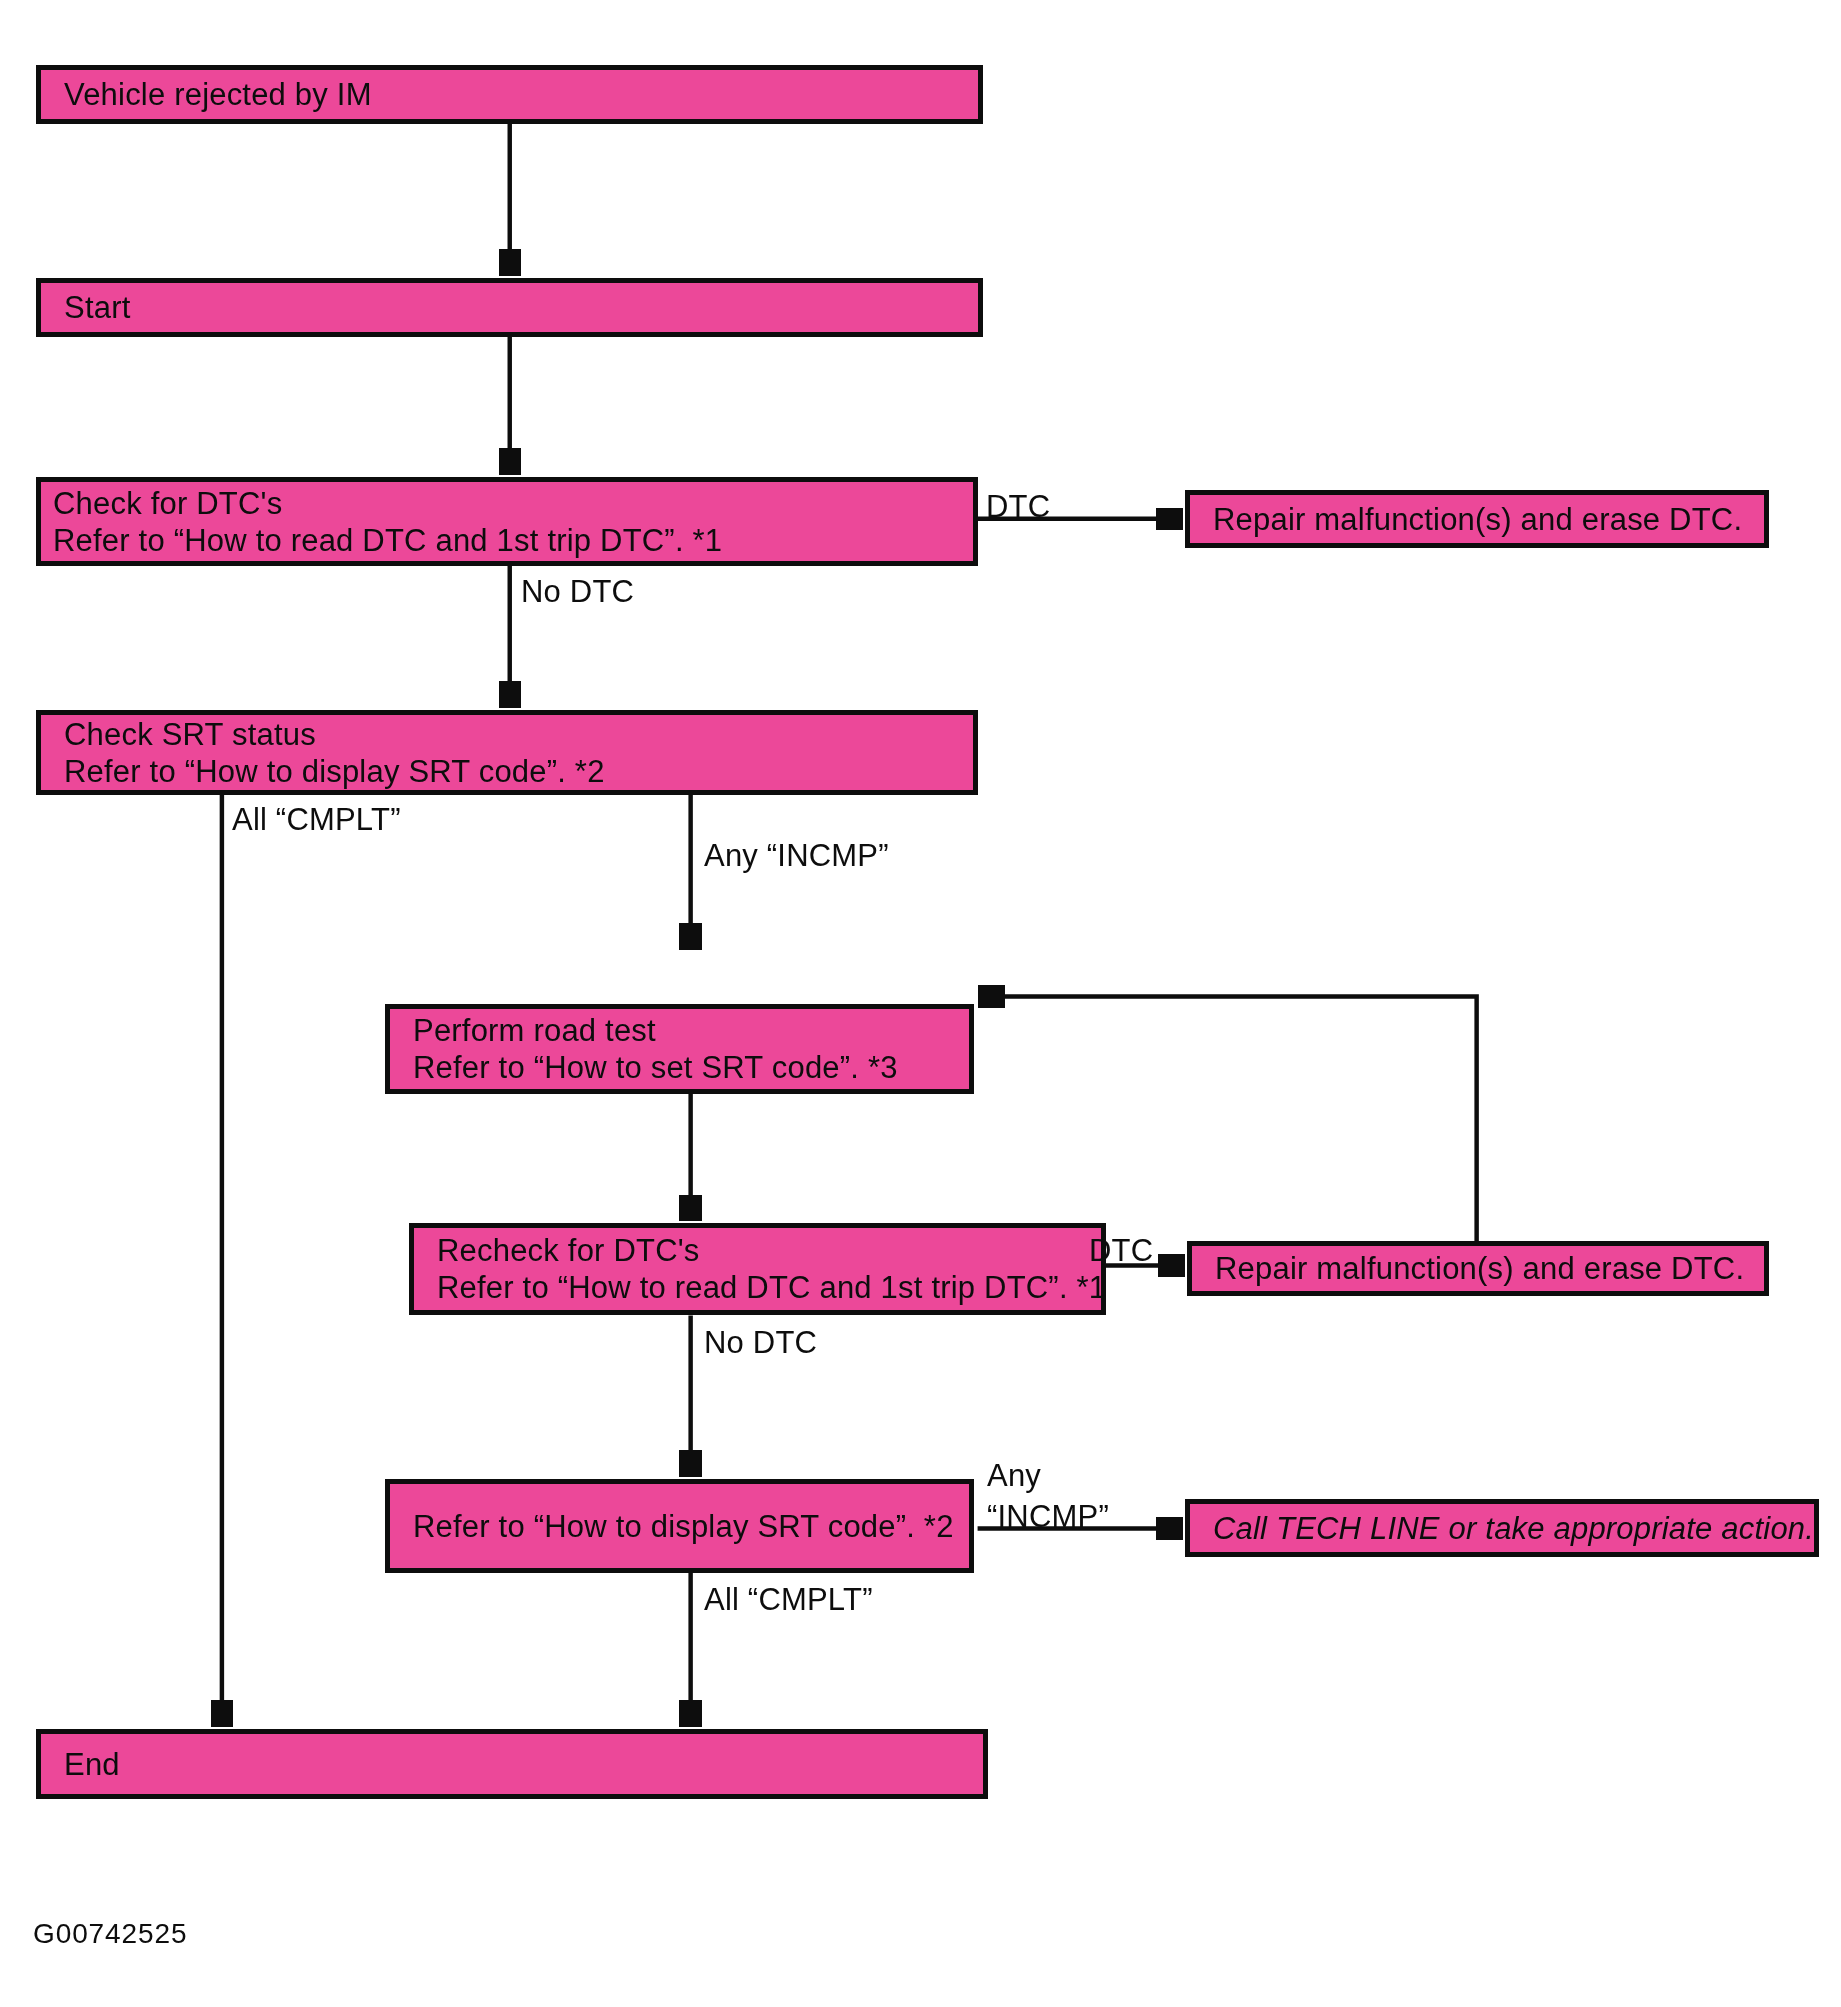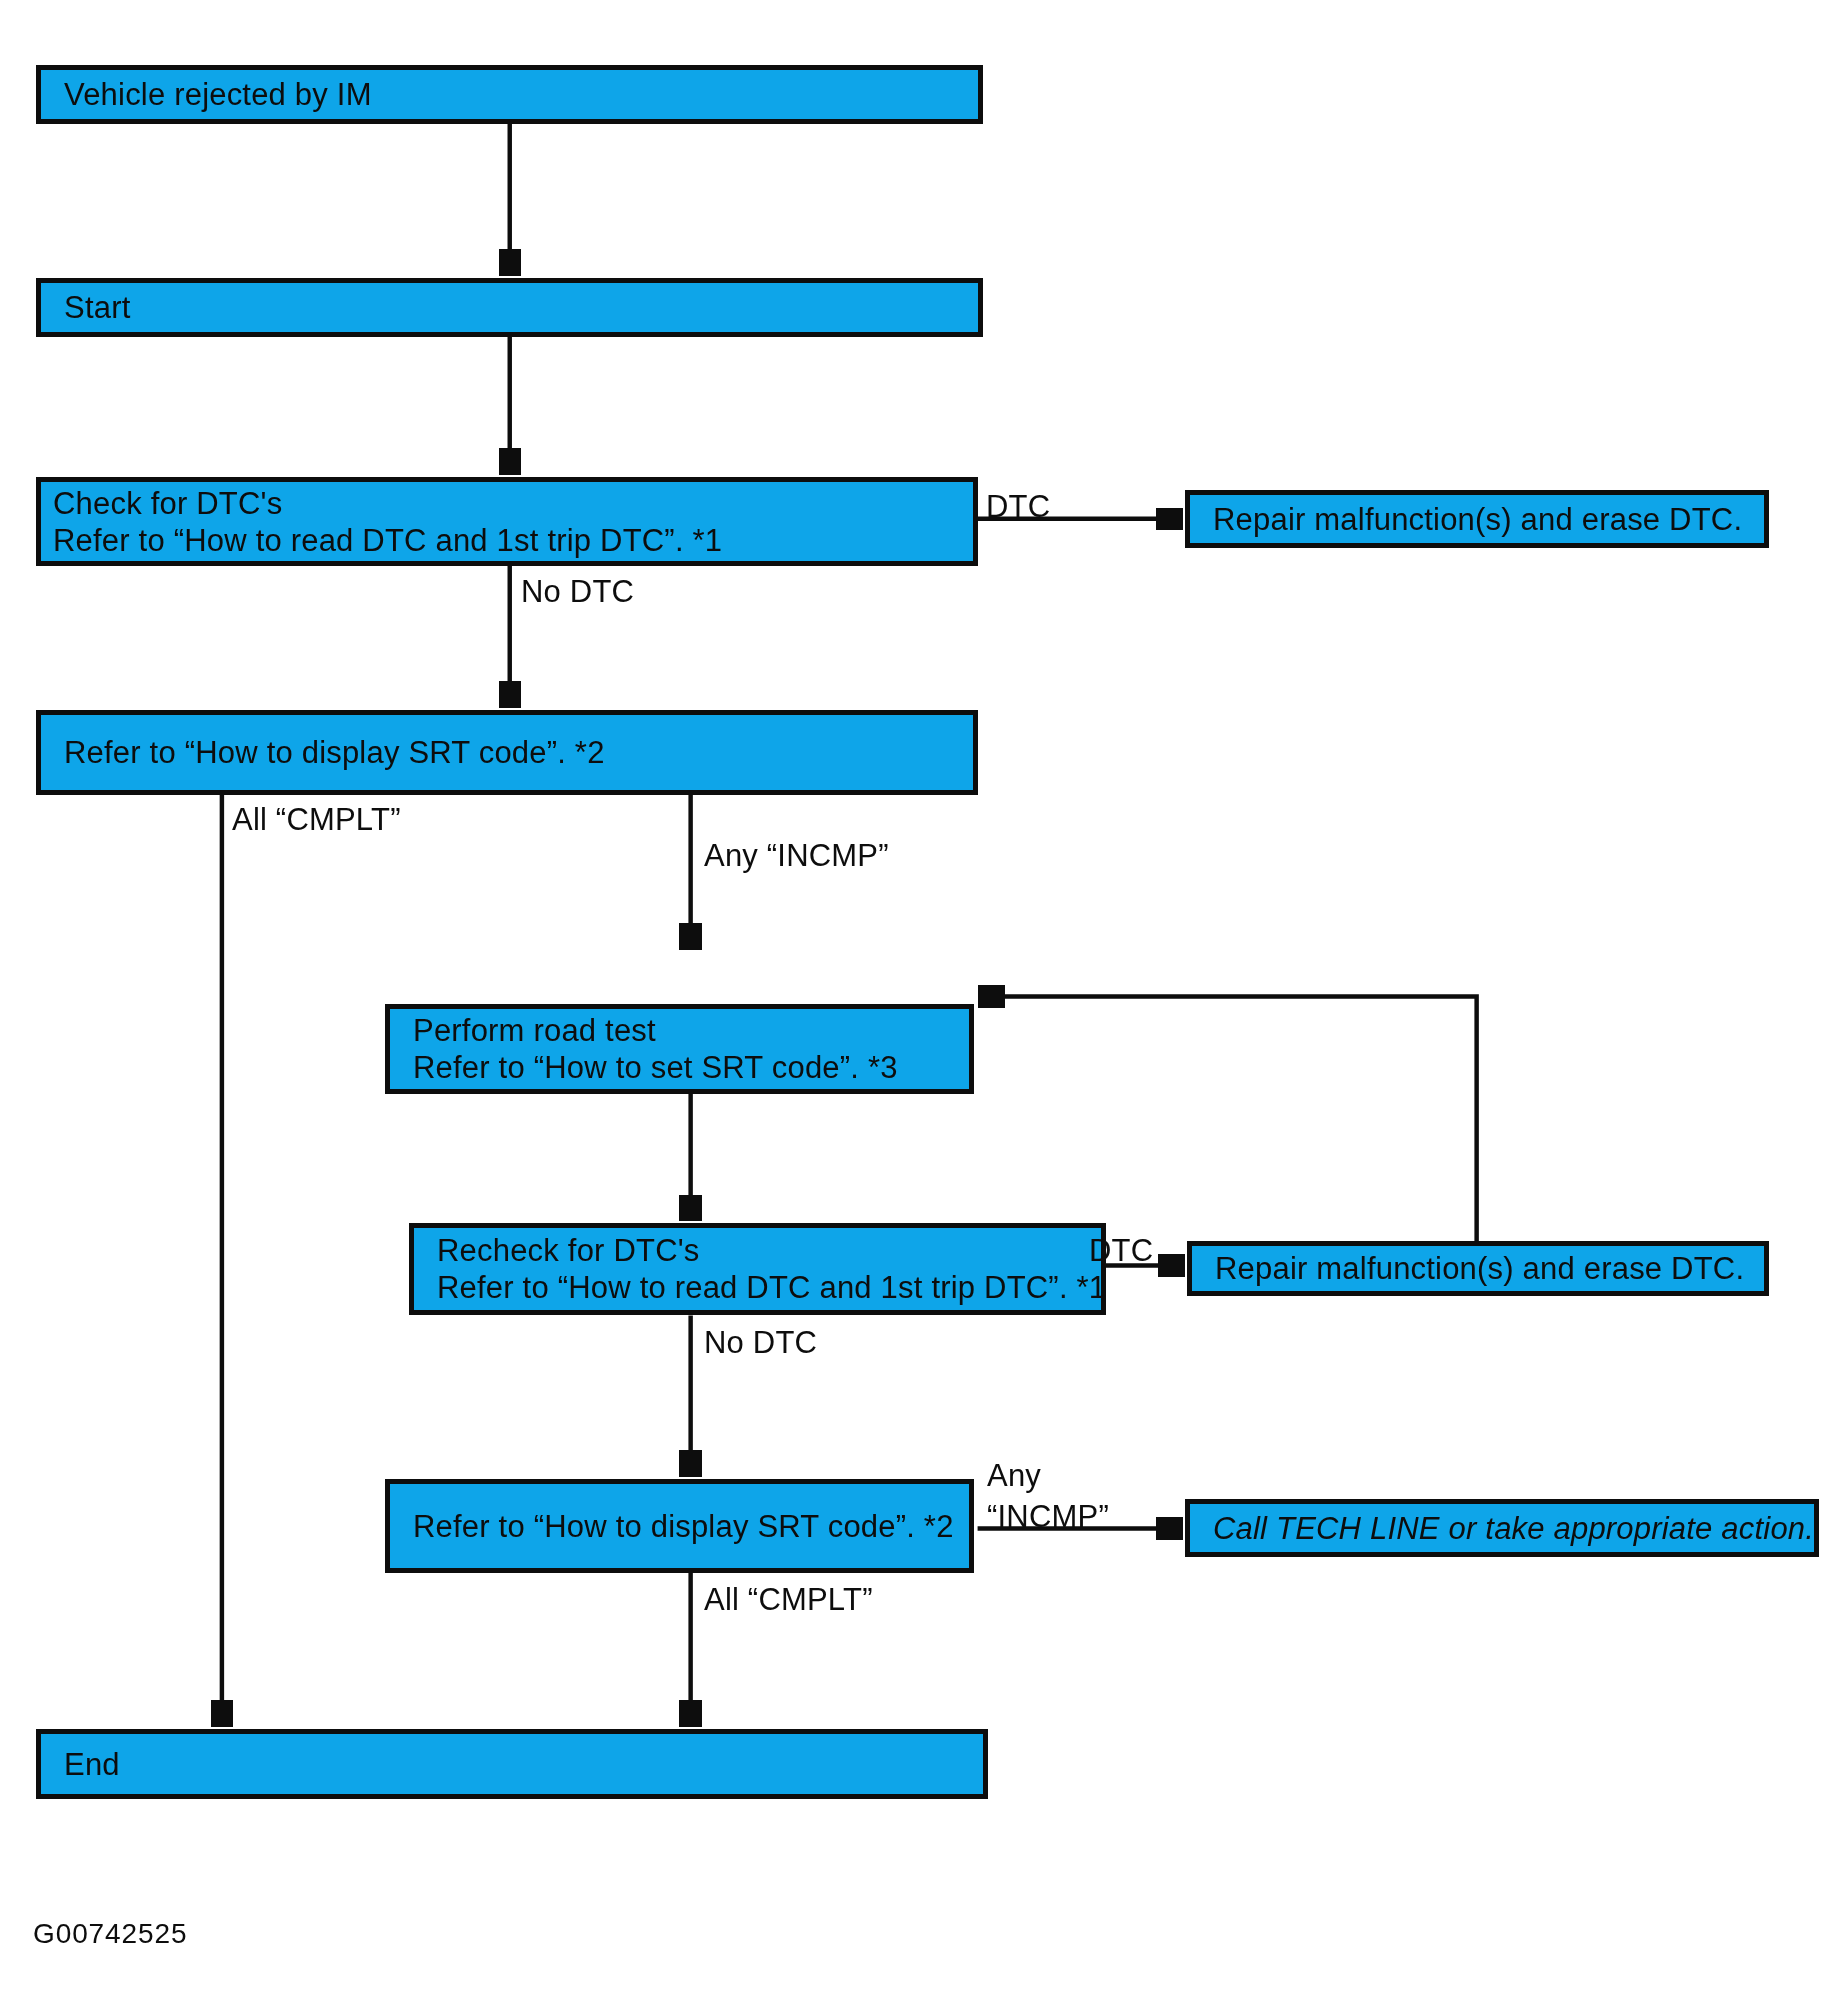--- a/index.html
+++ b/index.html
@@ -30,7 +30,7 @@
     position: absolute;
     box-sizing: border-box;
     border: 5.3px solid #0d0d0d;
-    background: #0ea5e9;
+    background: #ec4899;
     display: flex;
     flex-direction: column;
     justify-content: center;

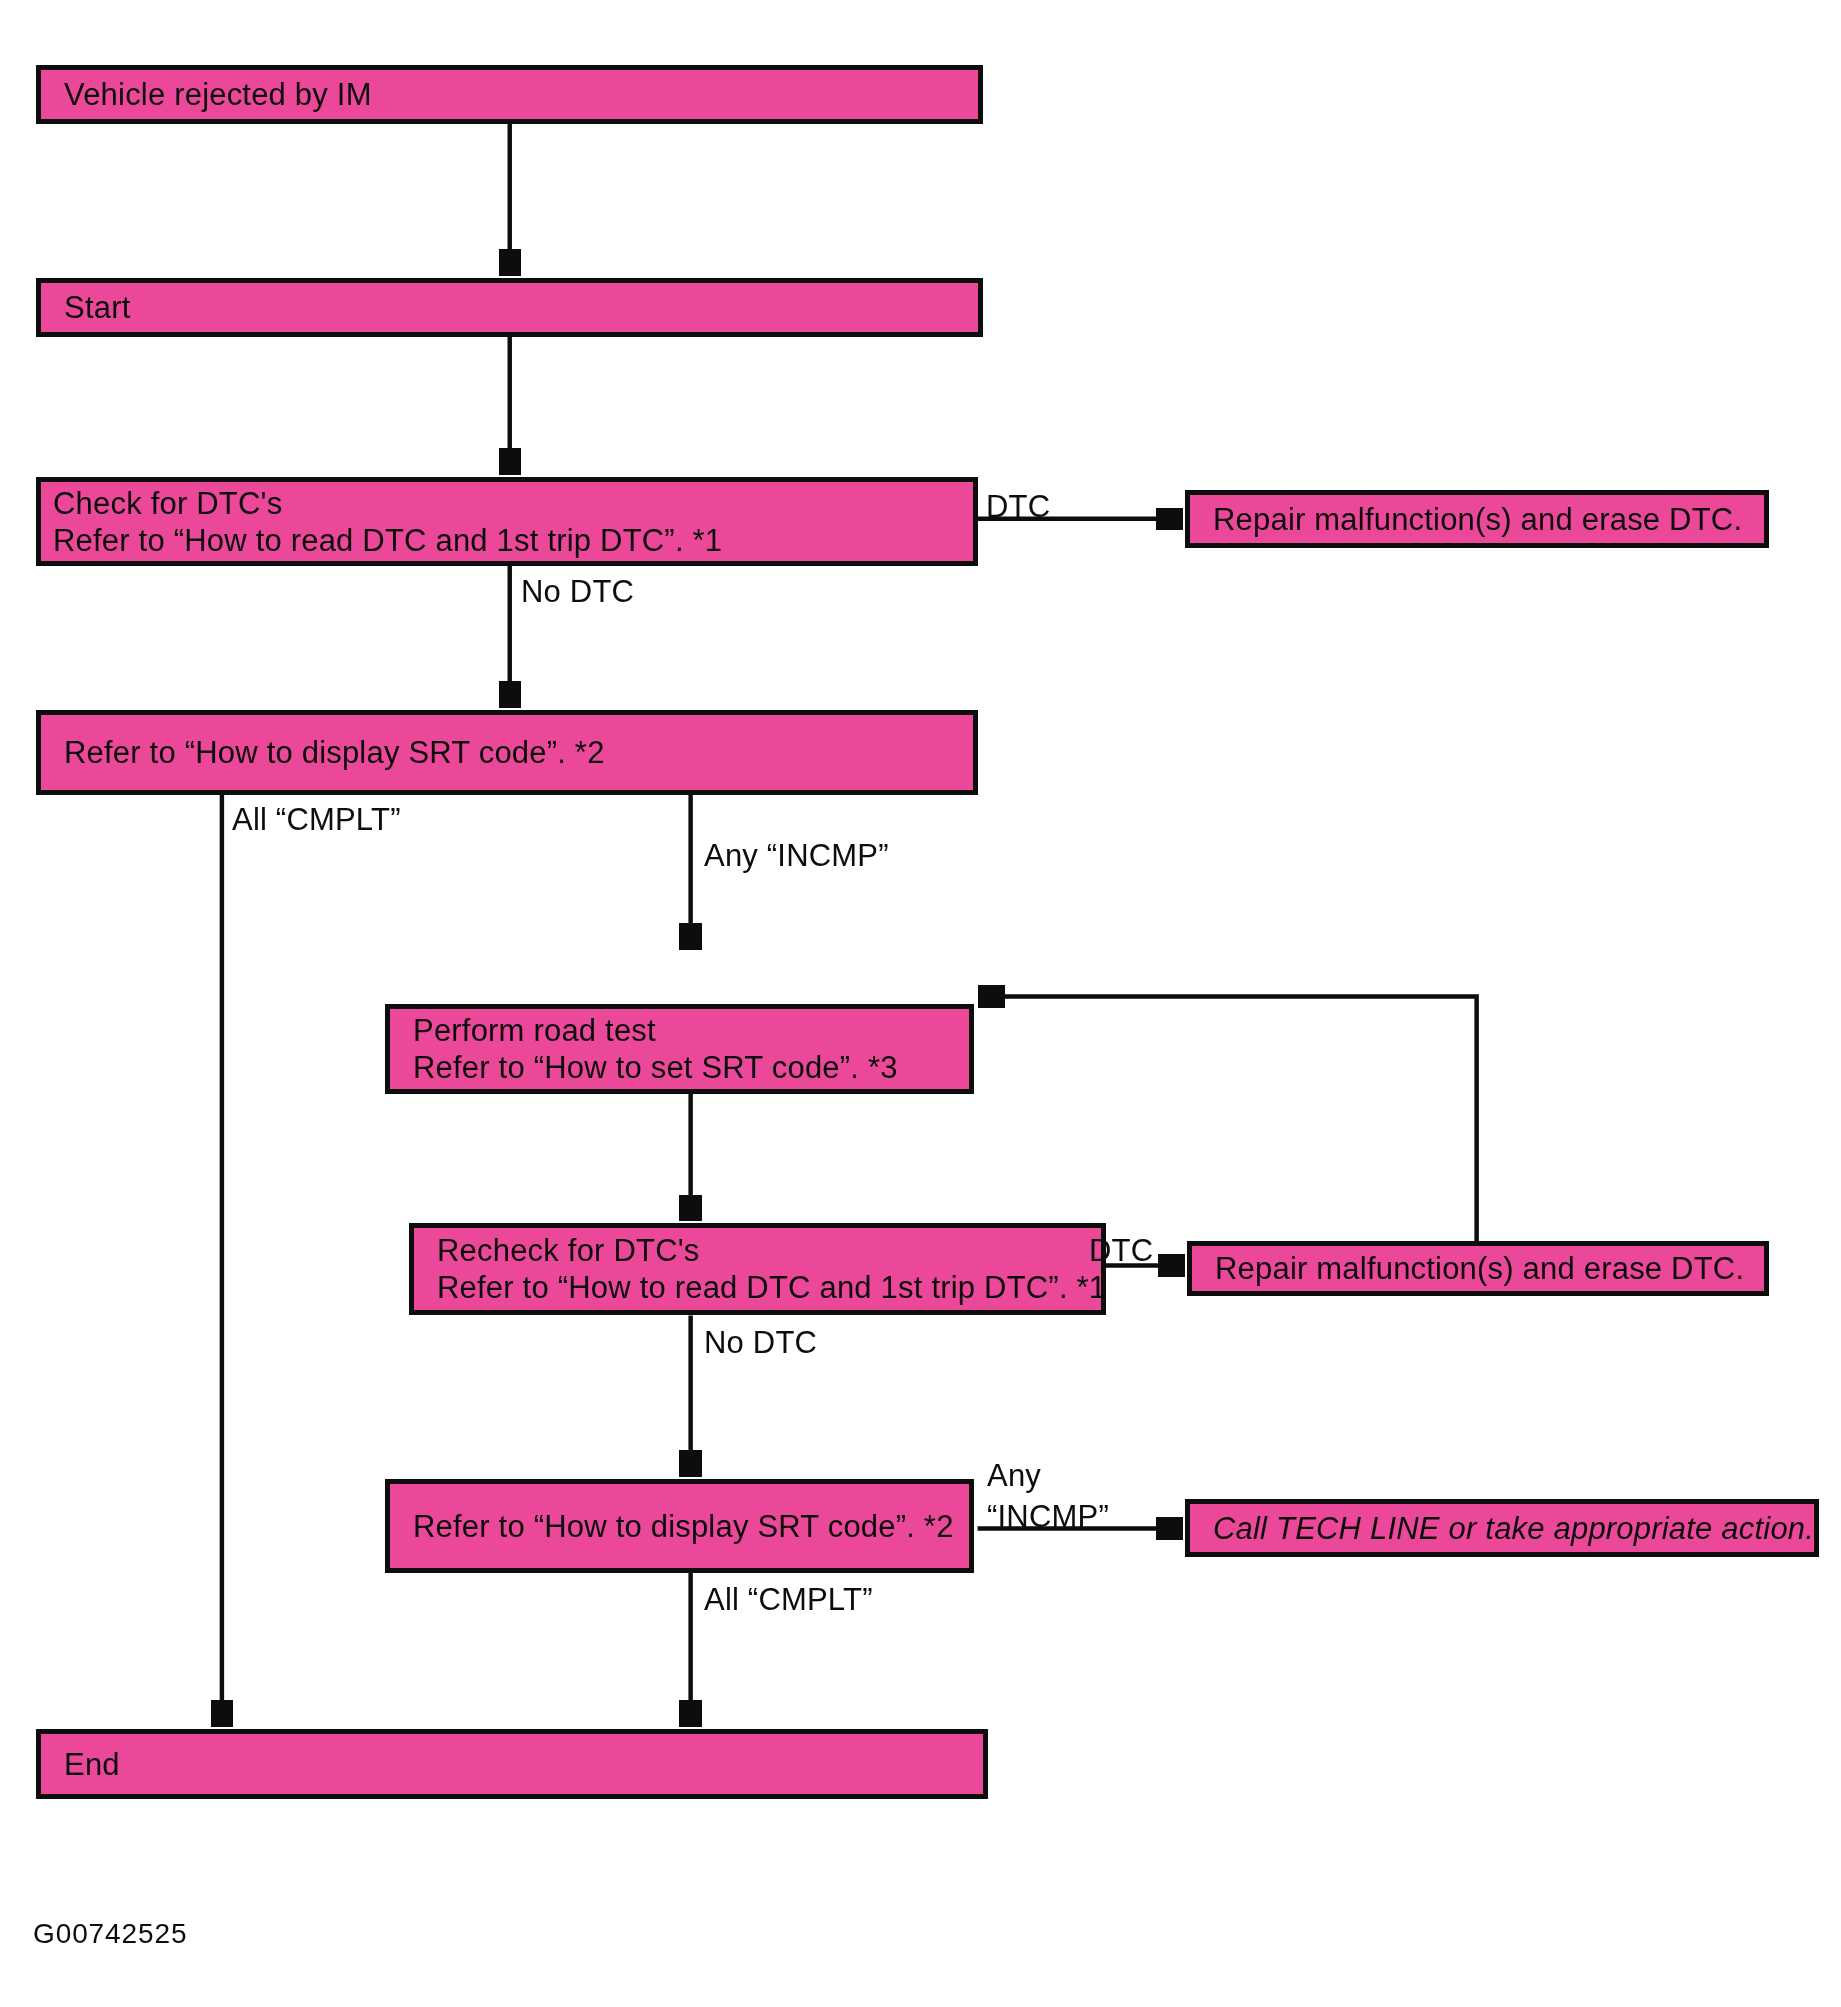--- a/index.html
+++ b/index.html
@@ -97,6 +97,7 @@
   </div>
 
   <div class="node" style="left:36px; top:710px; width:942px; height:85px;">
+    <div>Check SRT status</div>
     <div>Refer to “How to display SRT code”. *2</div>
   </div>
 

